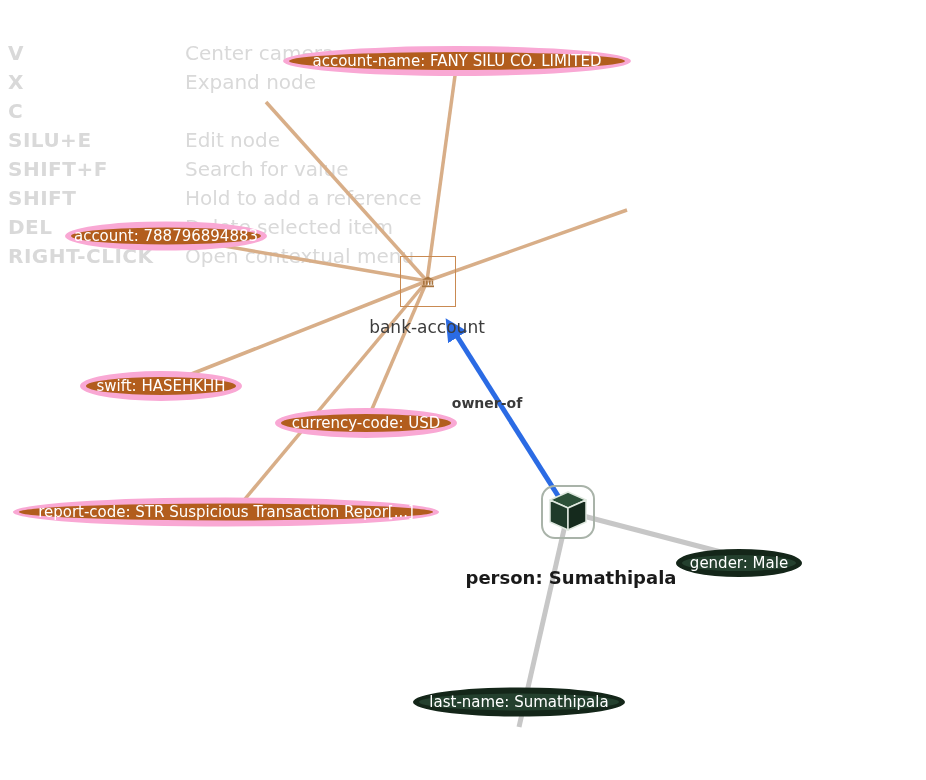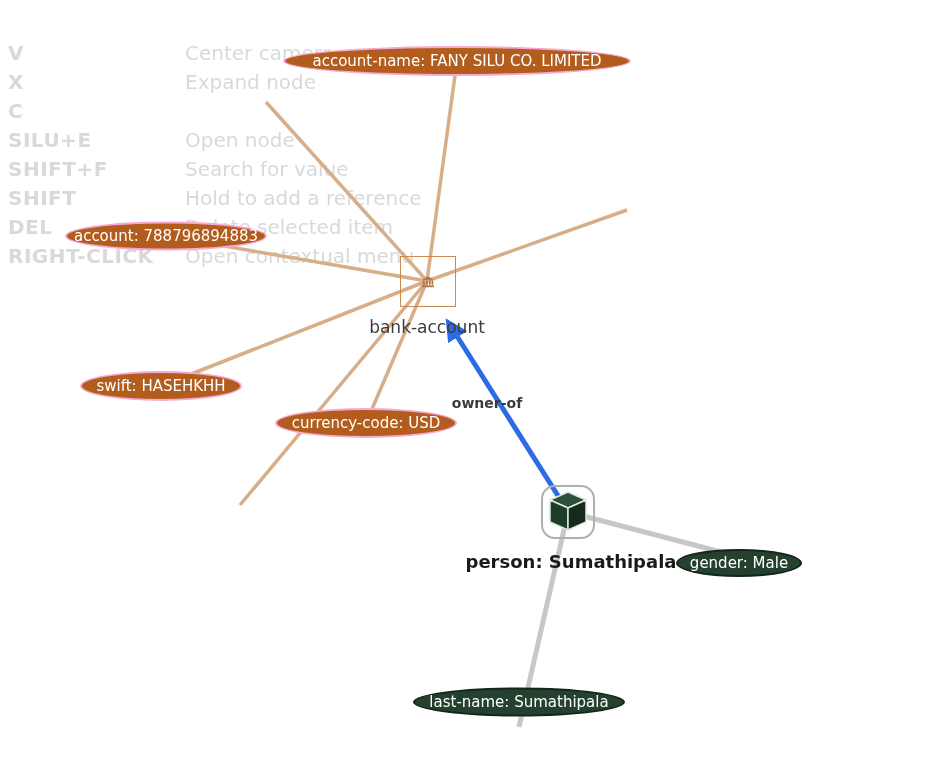--- a/index.html
+++ b/index.html
@@ -21,7 +21,7 @@
   .pnode {
     position:absolute; transform:translate(-50%,-50%);
     border-radius:50%; box-sizing:border-box;
-    background:#b25d1d; border:2px solid #f9a8d4;
+    background:#b25d1d; border:6px solid #f9a8d4;
     color:#ffffff; font-size:15px; line-height:1;
     display:flex; align-items:center; justify-content:center;
     white-space:nowrap; z-index:3; cursor:pointer;

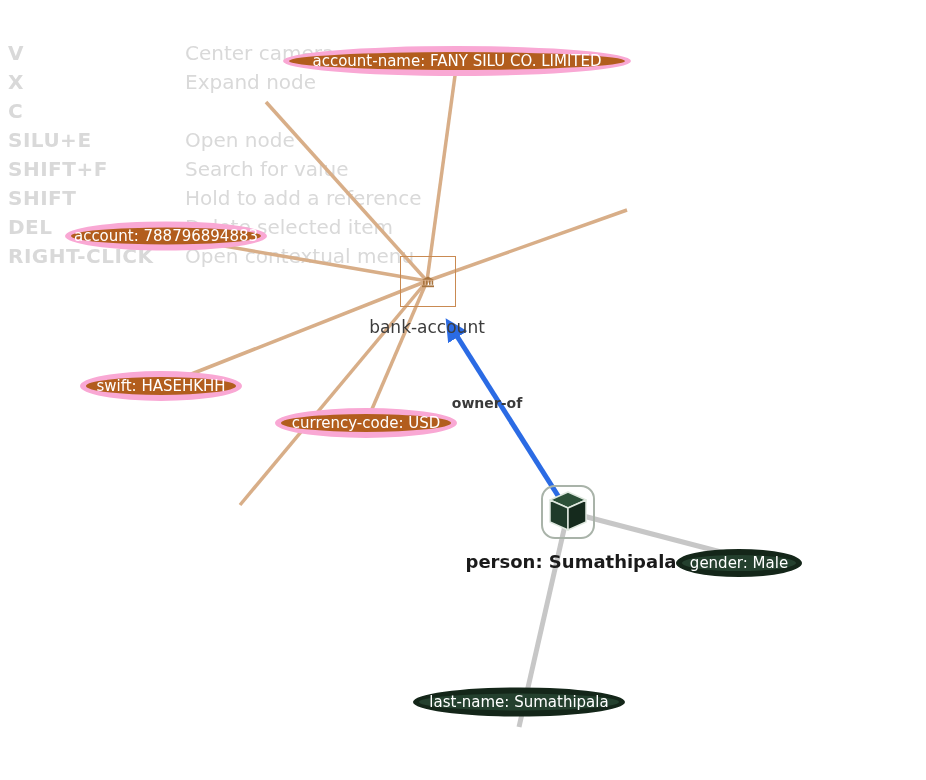--- a/index.html
+++ b/index.html
@@ -81,7 +81,7 @@
     </div>
     <div class="legend-row">
       <span class="legend-key">SILU+E</span>
-      <span class="legend-desc">Open node</span>
+      <span class="legend-desc">Edit node</span>
     </div>
     <div class="legend-row">
       <span class="legend-key">SHIFT+F</span>

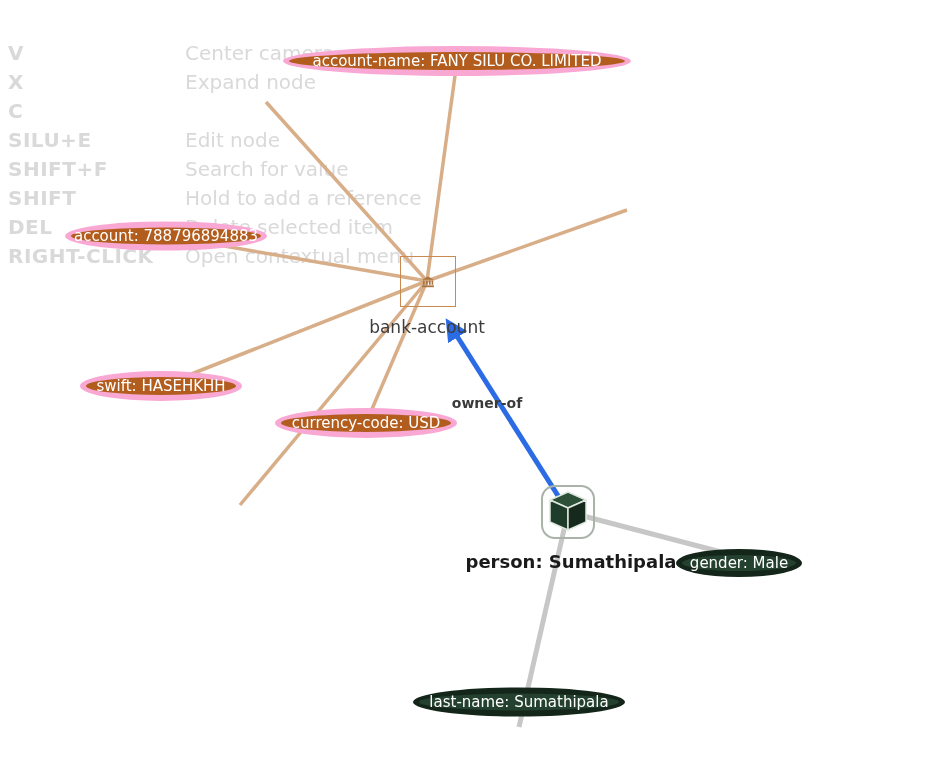--- a/index.html
+++ b/index.html
@@ -151,6 +151,7 @@
   <div class="pnode" id="p3">account: 788796894883</div>
   <div class="pnode" id="p4">swift: HASEHKHH</div>
   <div class="pnode" id="p5">currency-code: USD</div>
+  <div class="pnode" id="p6">report-code: STR Suspicious Transaction Repor[...]</div>
 
   <div class="pnode green" id="p7">gender: Male</div>
   <div class="pnode green" id="p8">last-name: Sumathipala</div>

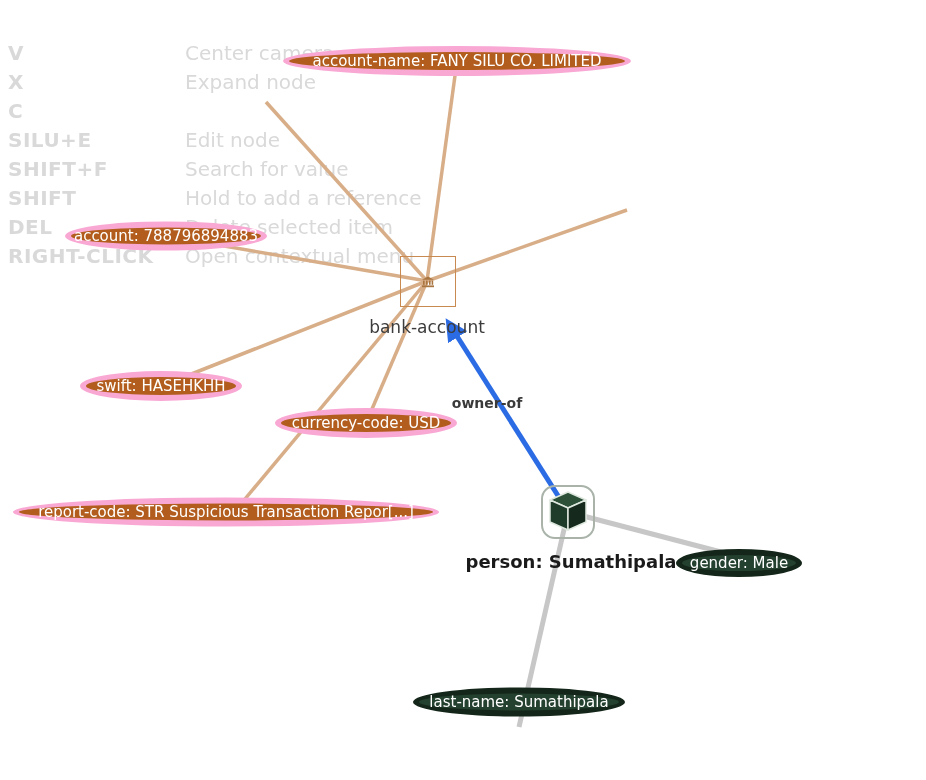--- a/index.html
+++ b/index.html
@@ -53,7 +53,7 @@
     width:58px; height:56px; z-index:3; cursor:pointer;
   }
   #person-label {
-    position:absolute; left:571px; top:551px; transform:translateX(-50%);
+    position:absolute; left:571px; top:567px; transform:translateX(-50%);
     font-size:18px; font-weight:bold; color:#1a1a1a; z-index:3; white-space:nowrap;
   }
   #edge-label {

